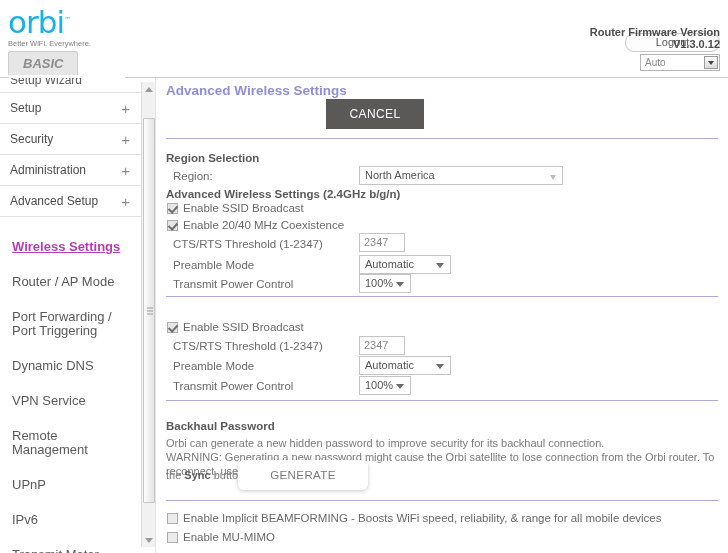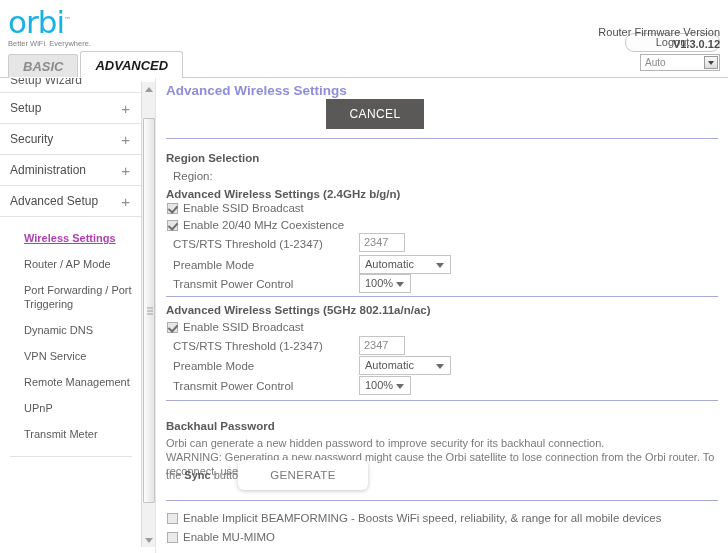--- a/index.html
+++ b/index.html
@@ -64,7 +64,7 @@
   }
   .fw-line {
     position: absolute; right: 8px; top: 26px;
-    font-size: 11px; font-weight: normal; color: #4c4c4c;
+    font-size: 11px; font-weight: bold; color: #4c4c4c;
     text-align: right; line-height: 13px;
   }
   .fw-ver {

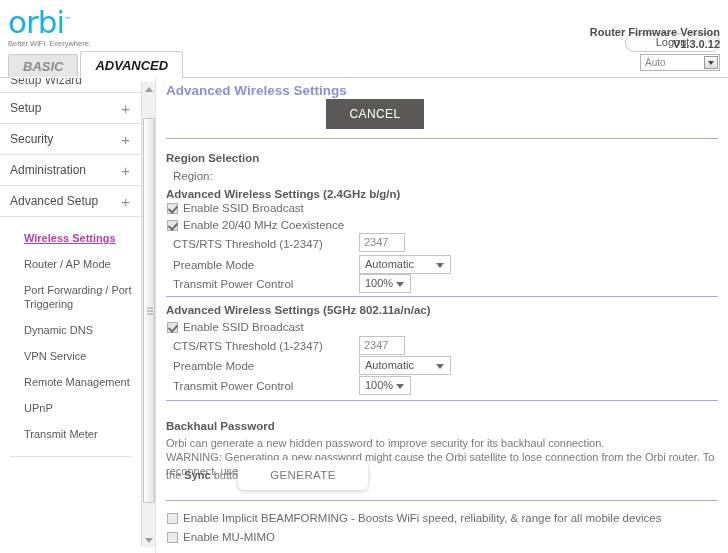--- a/index.html
+++ b/index.html
@@ -389,7 +389,6 @@
 
     <div class="tabs">
       <div class="tab inactive">BASIC</div>
-      <div class="tab active">ADVANCED</div>
     </div>
     <div class="tabs-rule"></div>
     <div class="tabs-rule-white"></div>

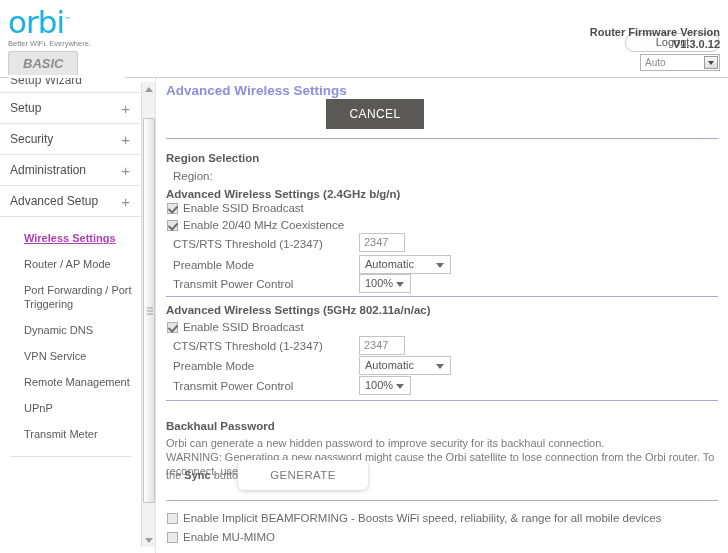--- a/index.html
+++ b/index.html
@@ -459,6 +459,10 @@
 
     <div class="sect-head" style="top:74px">Region Selection</div>
     <div class="row-label" style="top:92px">Region:</div>
+    <div class="selbox soft" style="left:203px; top:88px; width:204px;">
+      <span>North America</span>
+      <i class="scaret"></i>
+    </div>
 
     <div class="sect-head" style="top:110px">Advanced Wireless Settings (2.4GHz b/g/n)</div>
 

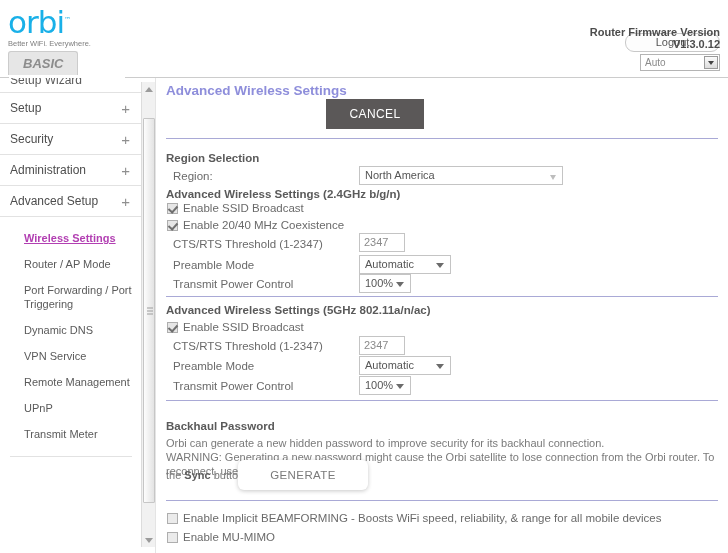--- a/index.html
+++ b/index.html
@@ -170,11 +170,12 @@
   }
   .sub-list { padding-top: 8px; }
   .sub-item {
-    padding: 6px 10px 6px 24px;
-    font-size: 11px;
+    padding: 6px 10px 6px 12px;
+    font-size: 13px;
     color: #5a5a5a;
     line-height: 14px;
     cursor: pointer;
+    margin-top: 9px;
   }
   .sub-item.active {
     color: #b23fb2;

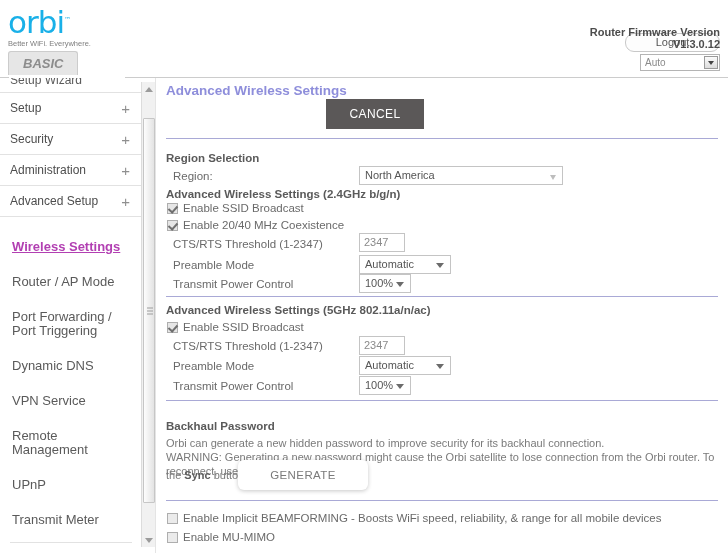--- a/index.html
+++ b/index.html
@@ -493,7 +493,6 @@
 
     <div class="hr-purple" style="top:218px"></div>
 
-    <div class="sect-head" style="top:226px">Advanced Wireless Settings (5GHz 802.11a/n/ac)</div>
 
     <div class="cb-row" style="top:243px">
       <span class="cbox checked"></span>

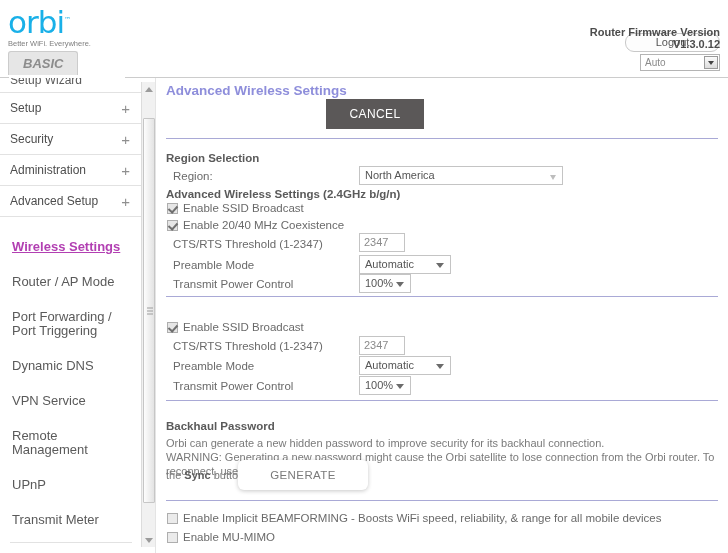--- a/index.html
+++ b/index.html
@@ -424,6 +424,7 @@
         <div class="sub-item">VPN Service</div>
         <div class="sub-item">Remote Management</div>
         <div class="sub-item">UPnP</div>
+        <div class="sub-item">IPv6</div>
         <div class="sub-item">Transmit Meter</div>
         <div class="sub-rule"></div>
       </div>

